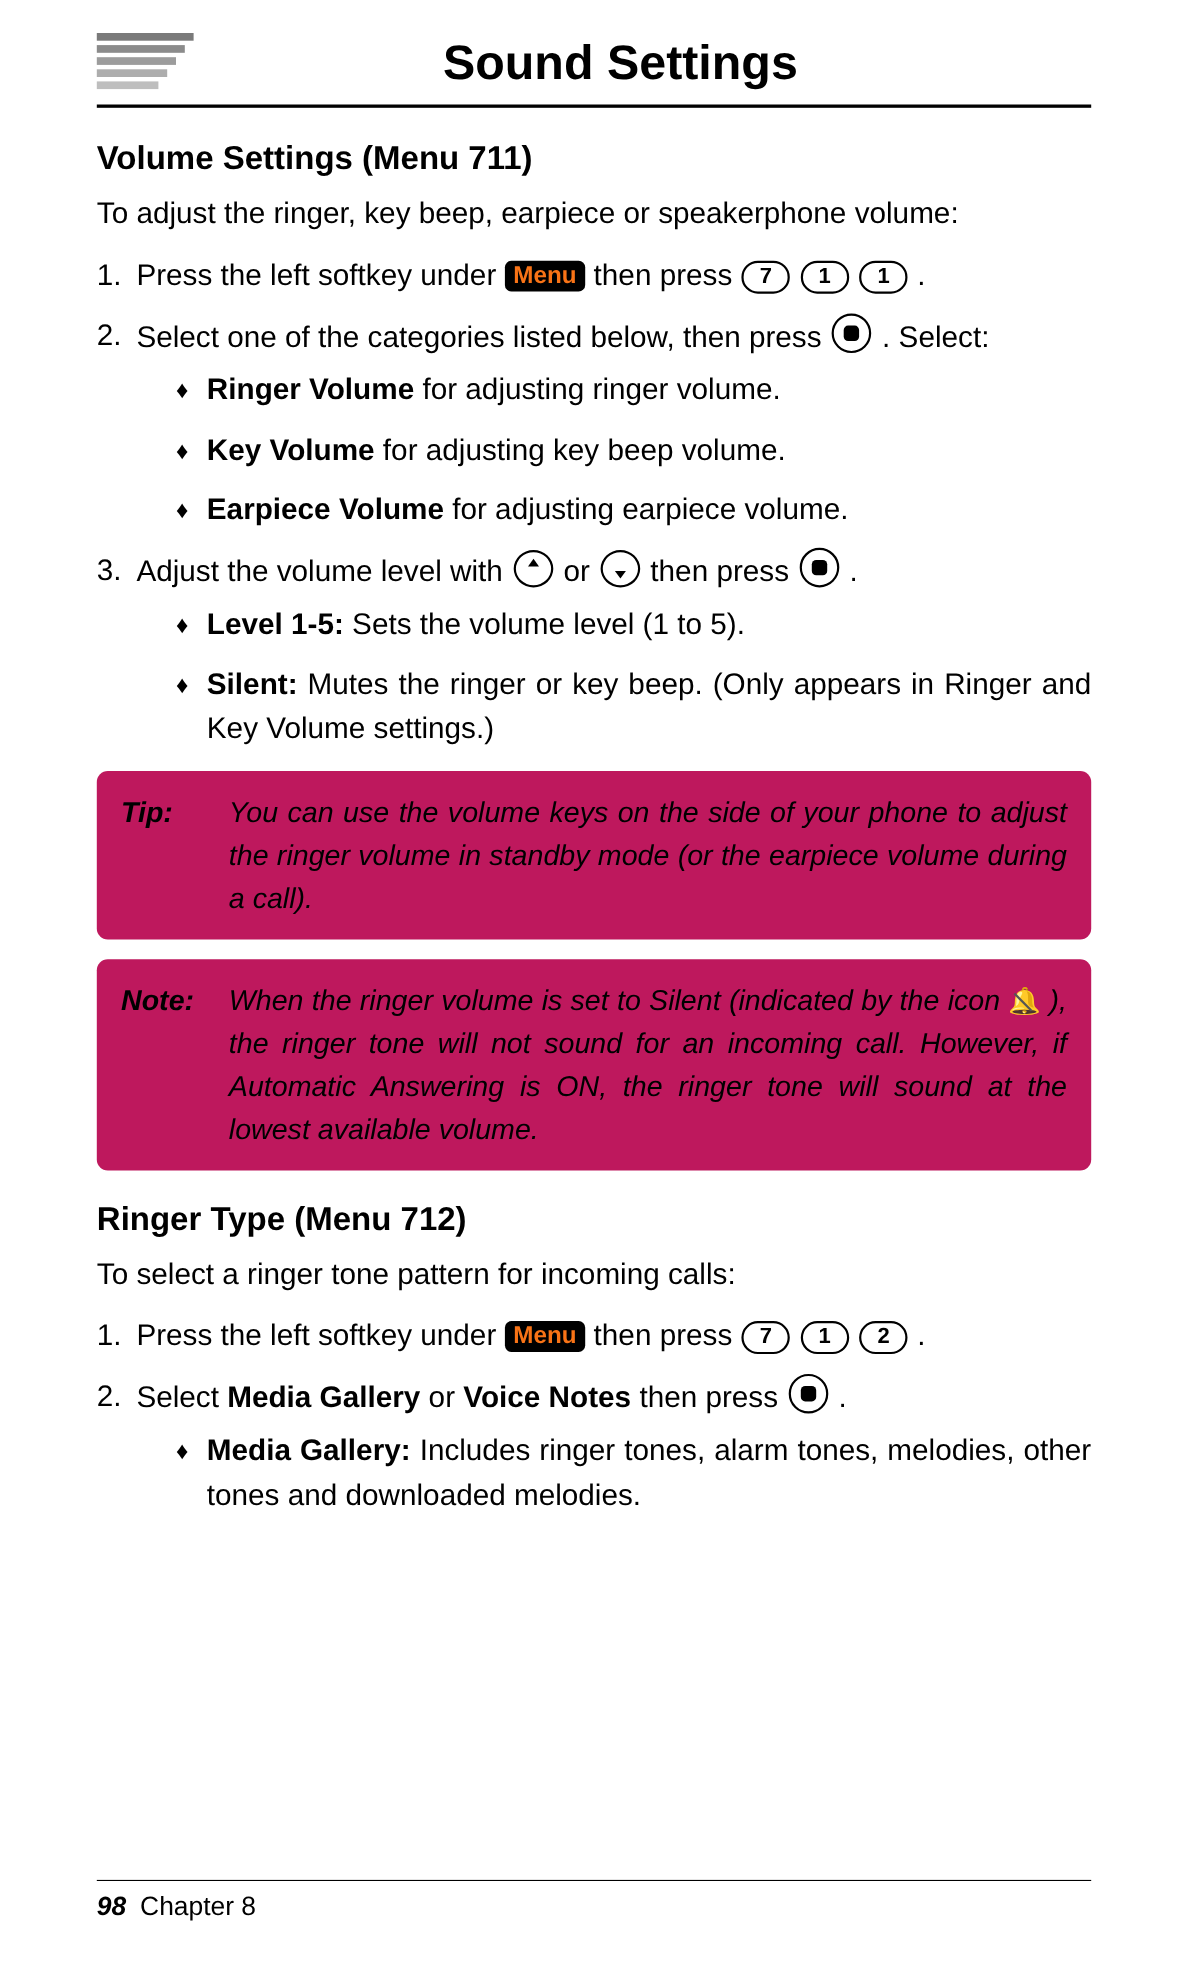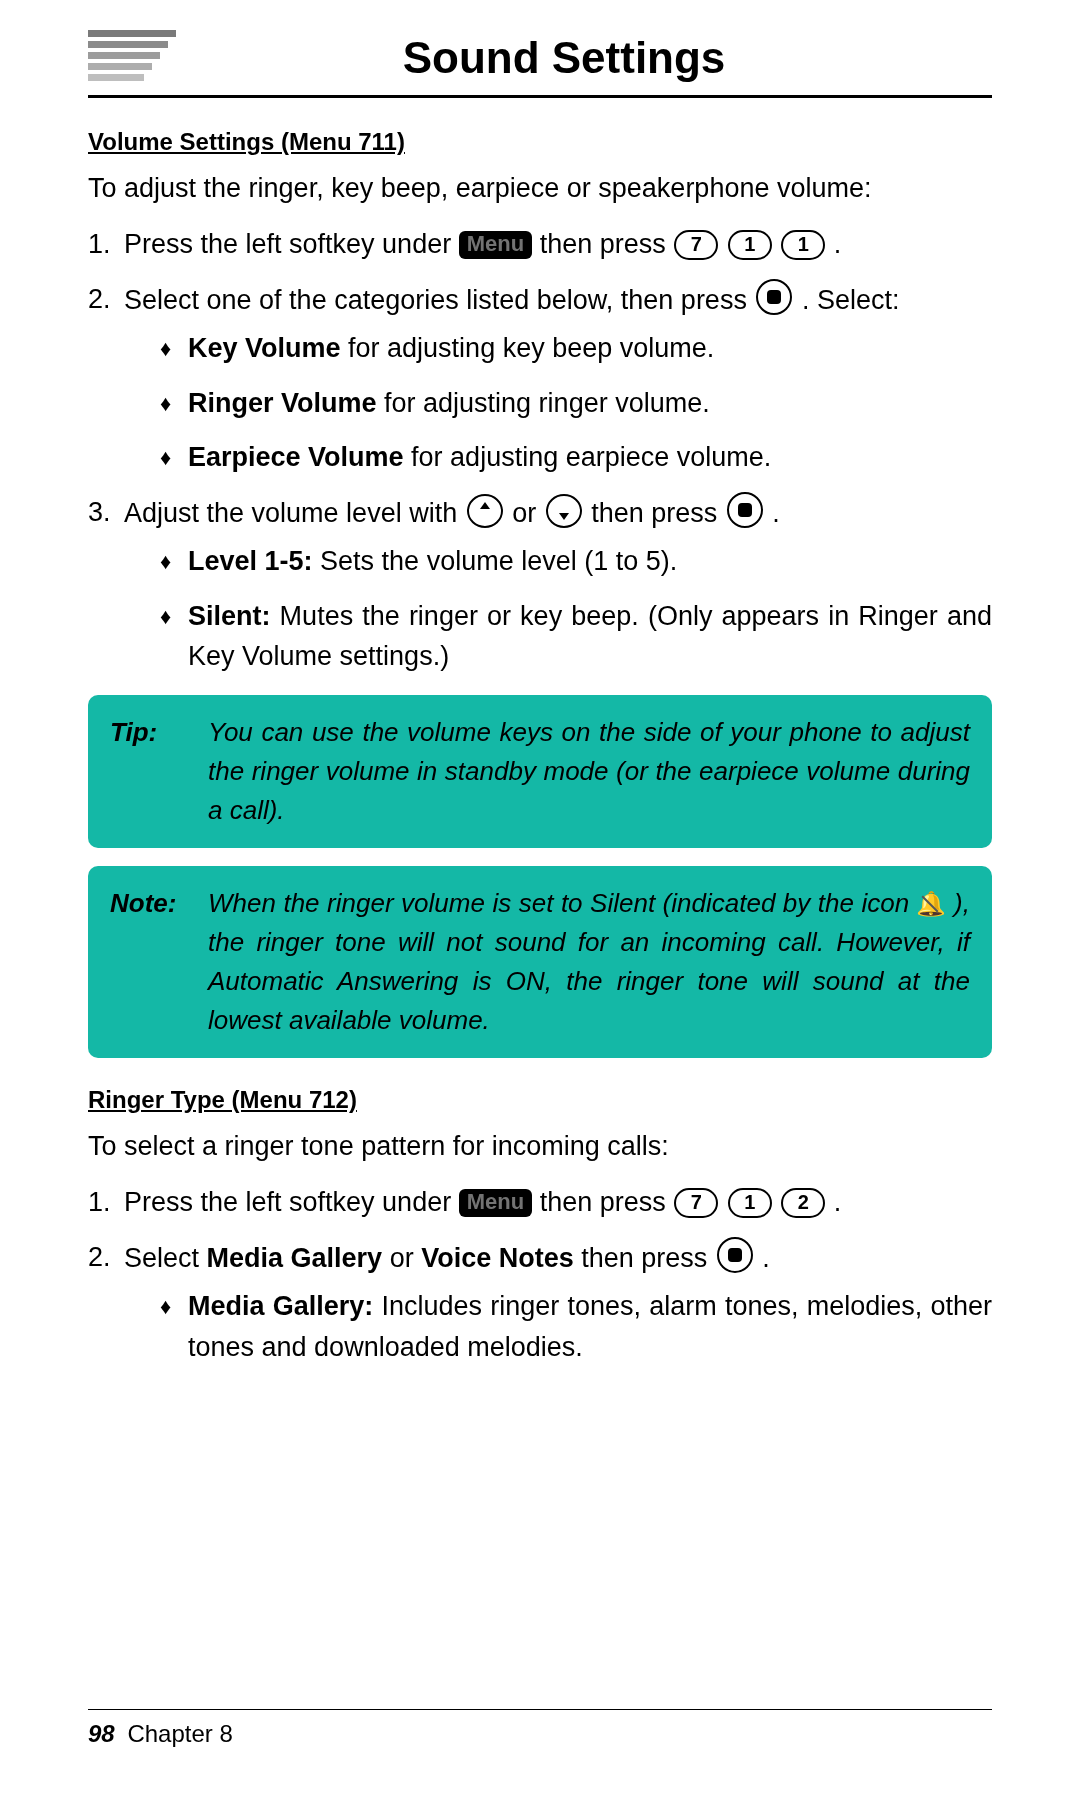--- a/index.html
+++ b/index.html
@@ -48,10 +48,9 @@
     margin: 10px 0 30px 0;
   }
   h2.section {
-    font-size: 24px;
+    font-size: 30px;
     font-weight: bold;
     margin: 28px 0 14px 0;
-    text-decoration: underline;
   }
   p.intro {
     font-size: 27px;

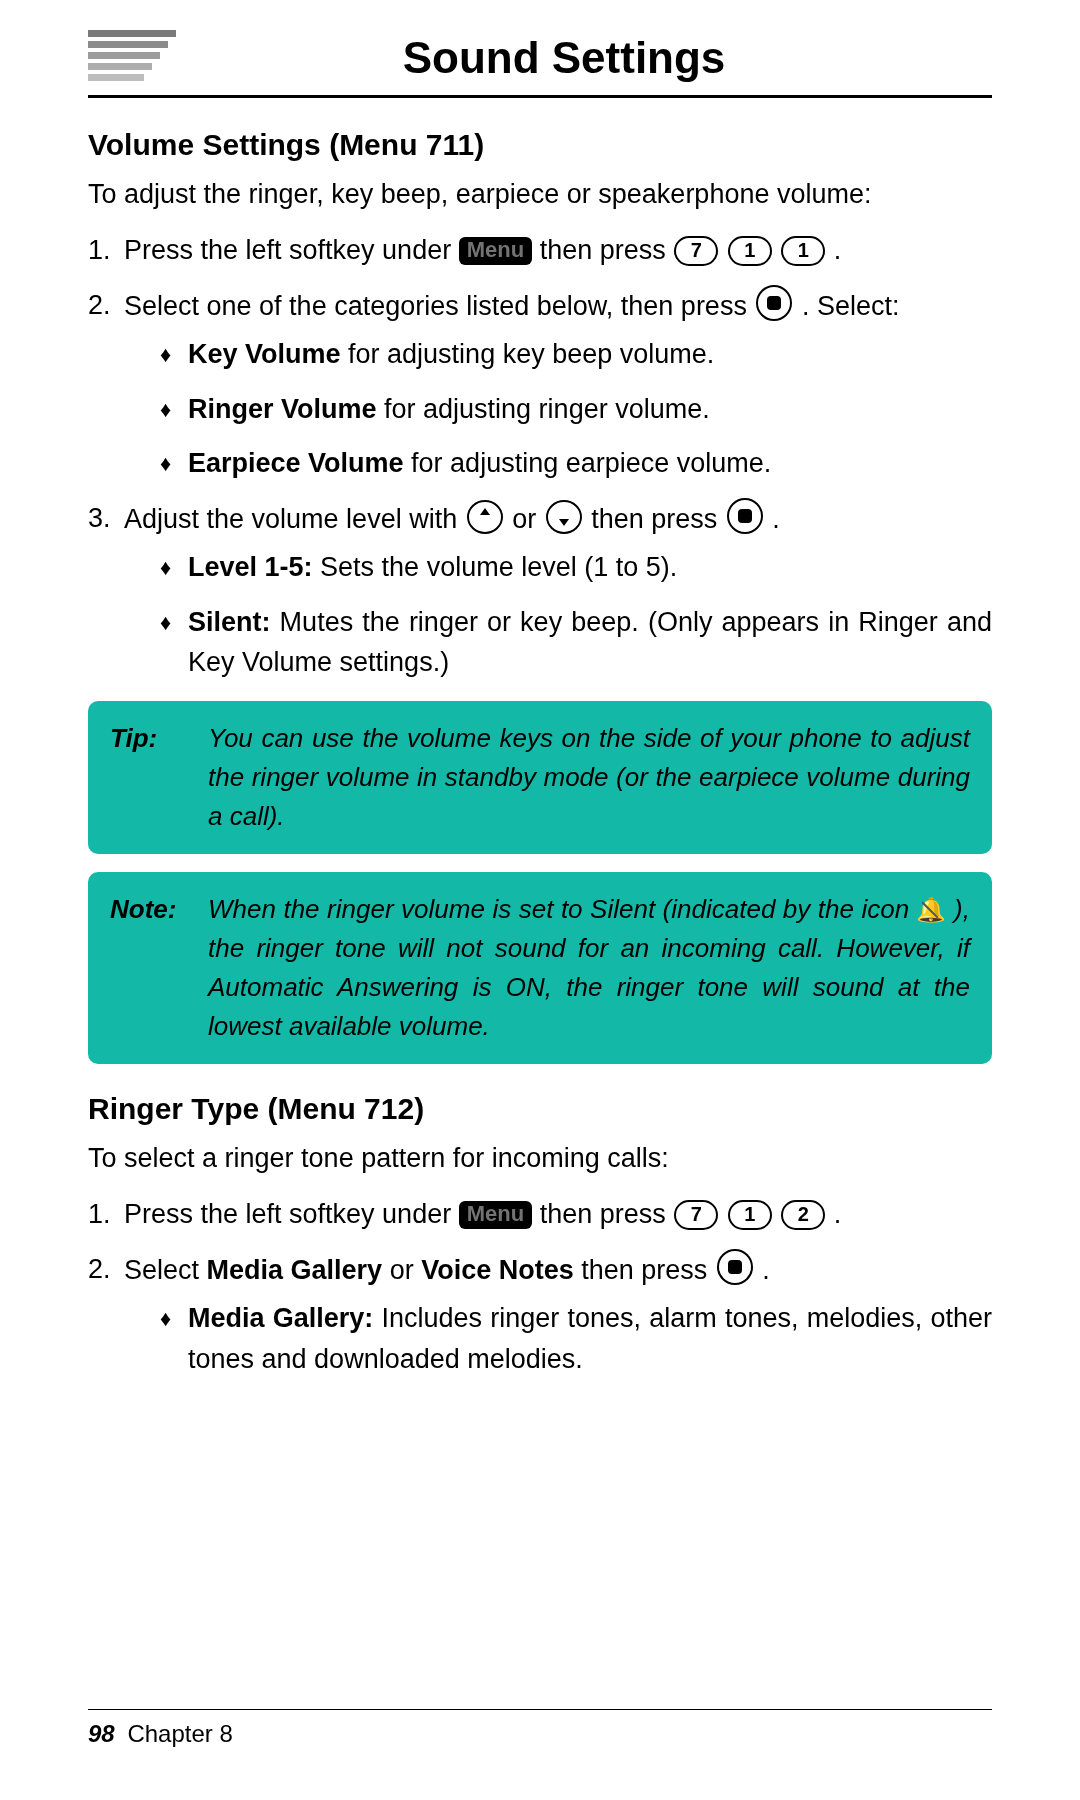--- a/index.html
+++ b/index.html
@@ -101,7 +101,7 @@
   .menu-key {
     display: inline-block;
     background: #000;
-    color: #737373;
+    color: #f97316;
     font-weight: bold;
     font-size: 22px;
     border-radius: 6px;

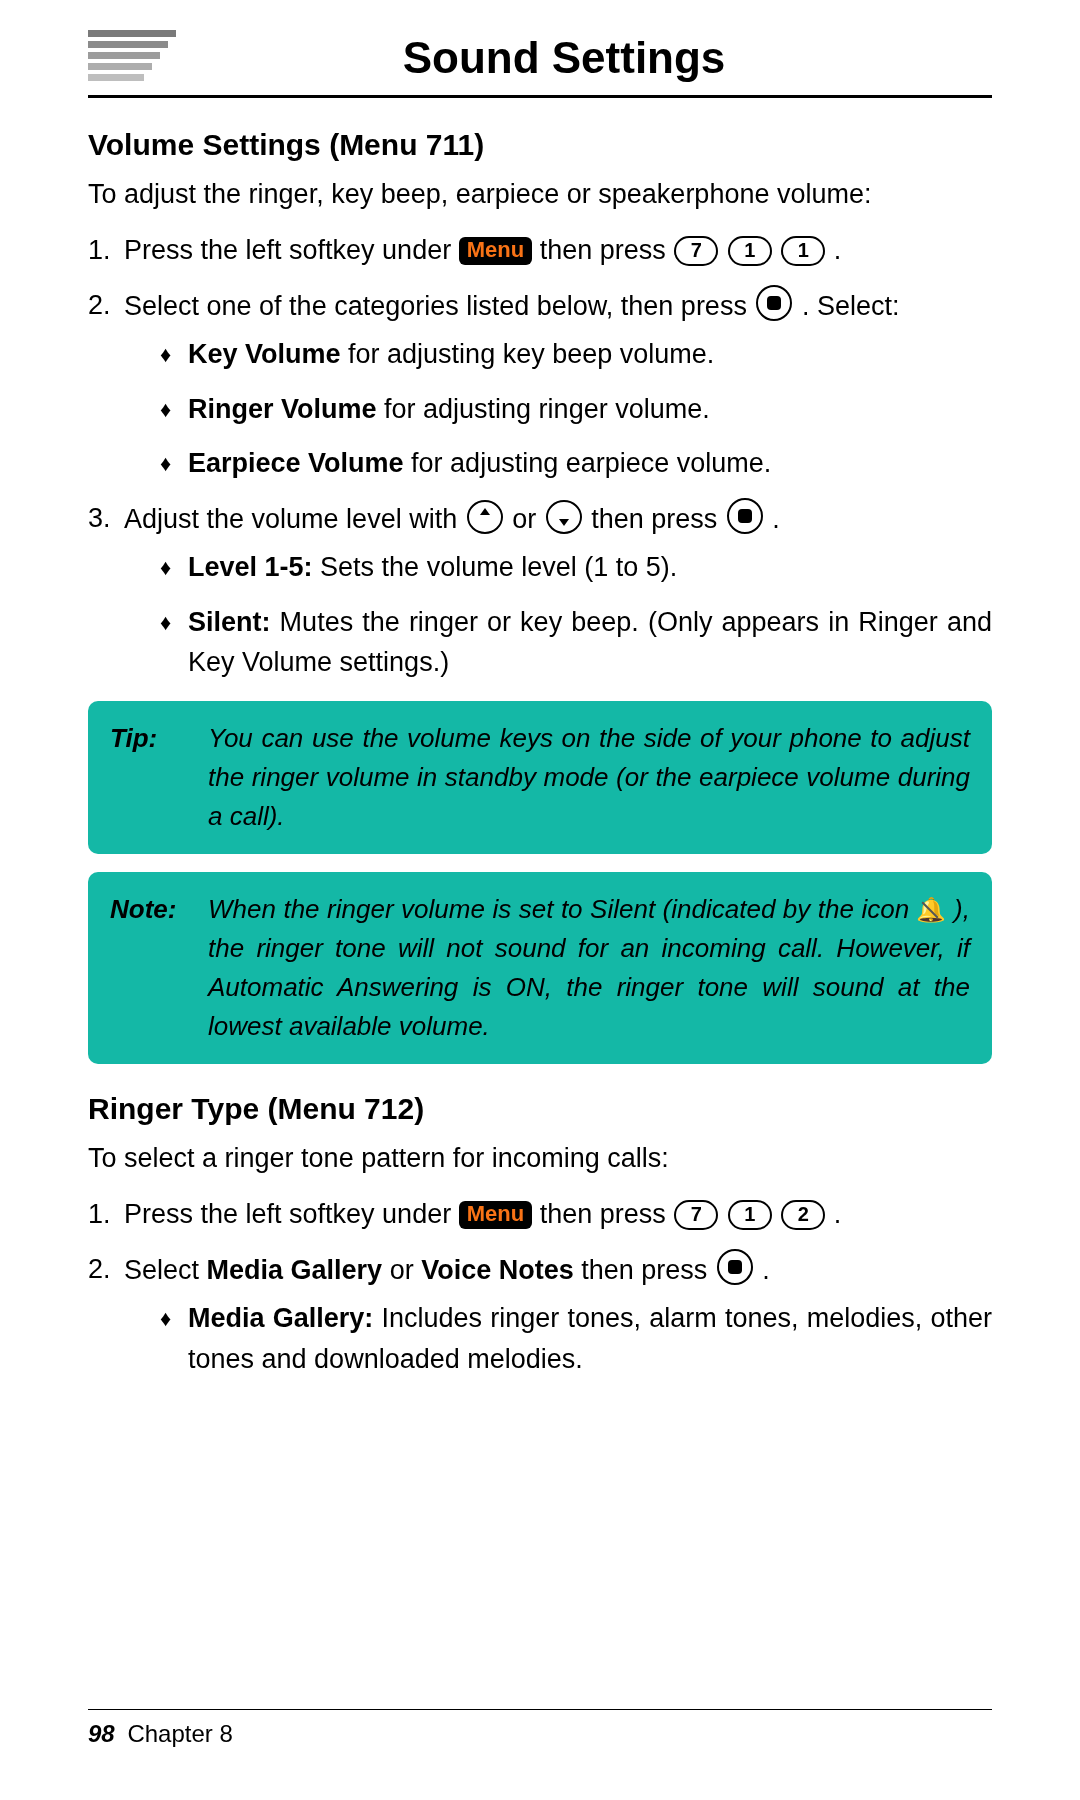--- a/index.html
+++ b/index.html
@@ -270,8 +270,8 @@
       <span class="center-key"></span>
       <span>. Select:</span>
       <ul class="bullets">
+        <li><span class="bold">Ringer Volume</span><span> for adjusting ringer volume.</span></li>
         <li><span class="bold">Key Volume</span><span> for adjusting key beep volume.</span></li>
-        <li><span class="bold">Ringer Volume</span><span> for adjusting ringer volume.</span></li>
         <li><span class="bold">Earpiece Volume</span><span> for adjusting earpiece volume.</span></li>
       </ul>
     </li>

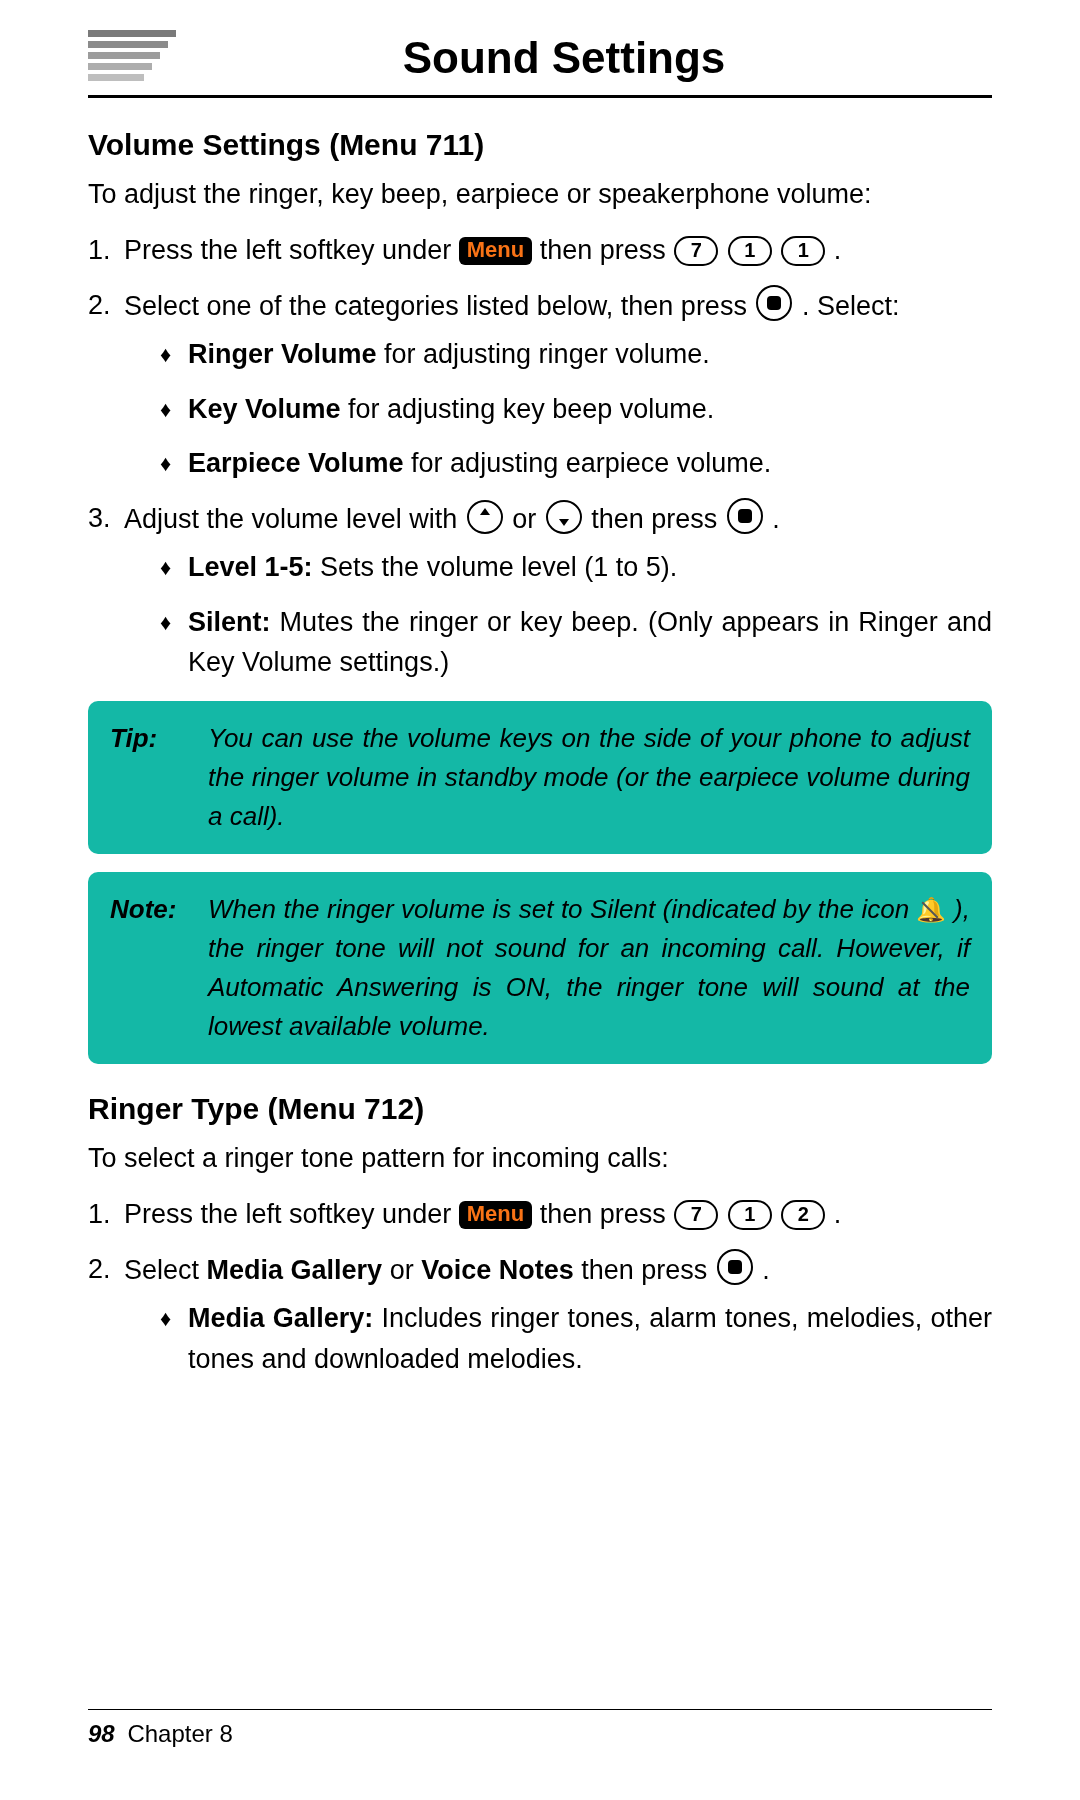--- a/index.html
+++ b/index.html
@@ -180,7 +180,7 @@
     border-top: 7px solid #000;
   }
   .note-box {
-    background: #14b8a6;
+    background: #be185d;
     border-radius: 10px;
     padding: 18px 22px;
     margin: 18px 0;

